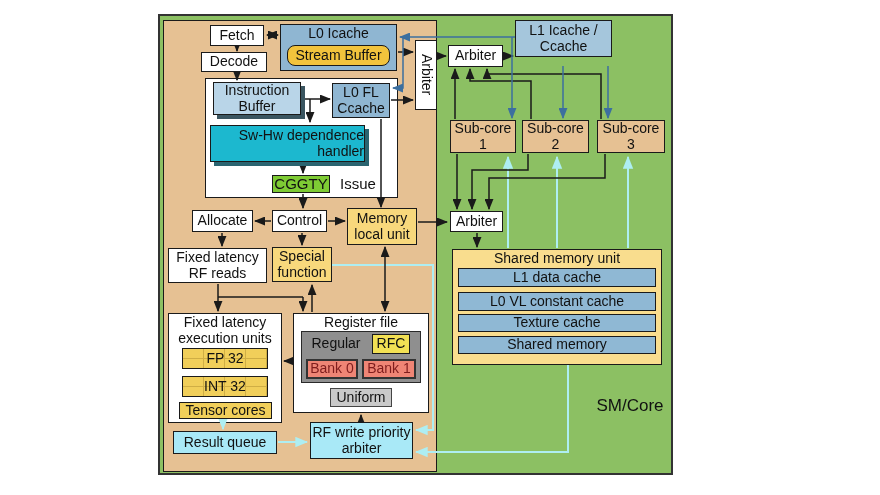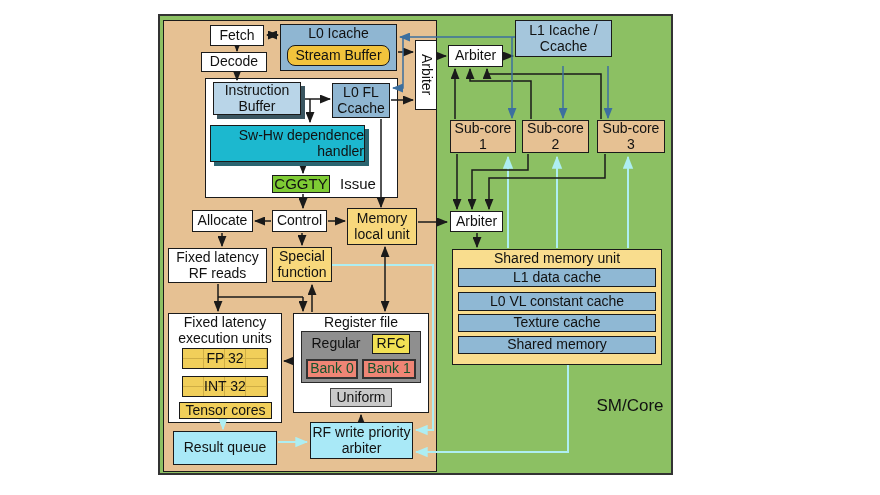--- a/index.html
+++ b/index.html
@@ -25,7 +25,7 @@
   .cyanbx{background:#a9e9f7;}
   .graybx{background:#8f8f8f;}
   .lgray{background:#c9c9c9;border:1.5px solid #444;}
-  .redbx{background:#ef8575;border:2px solid #333;color:#14532d;}
+  .redbx{background:#ef8575;border:2px solid #333;color:#7f1d1d;}
   .rfcbx{background:#f2e054;}
   .shadow{box-shadow:4px 4px 0 #2a6470;}
   .shadow2{box-shadow:4px 4px 0 #3a5560;}

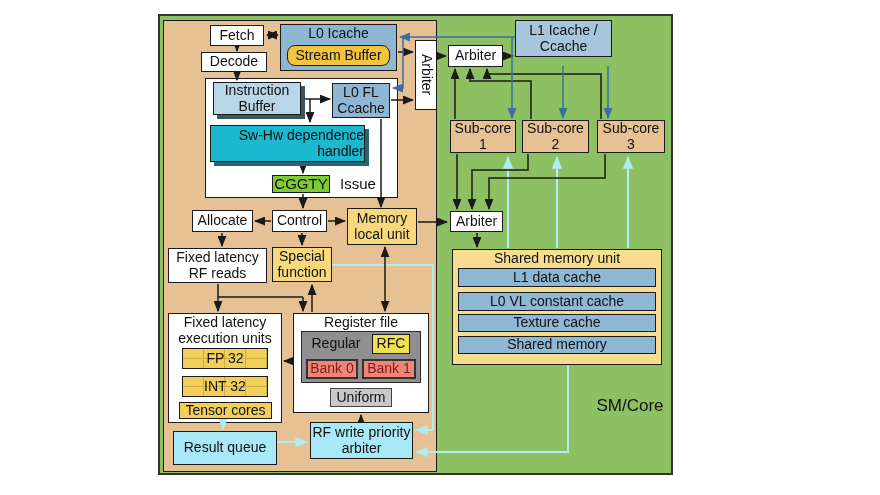--- a/index.html
+++ b/index.html
@@ -197,7 +197,7 @@
       <span>Uniform</span>
     </div>
 
-  <div class="bx cyanbx" style="left:173px;top:431px;width:104px;height:34px;">
+  <div class="bx cyanbx" style="left:173px;top:431px;width:104px;height:23px;">
       <span>Result queue</span>
     </div>
   <div class="bx cyanbx" style="left:310px;top:422px;width:103px;height:37px;">

